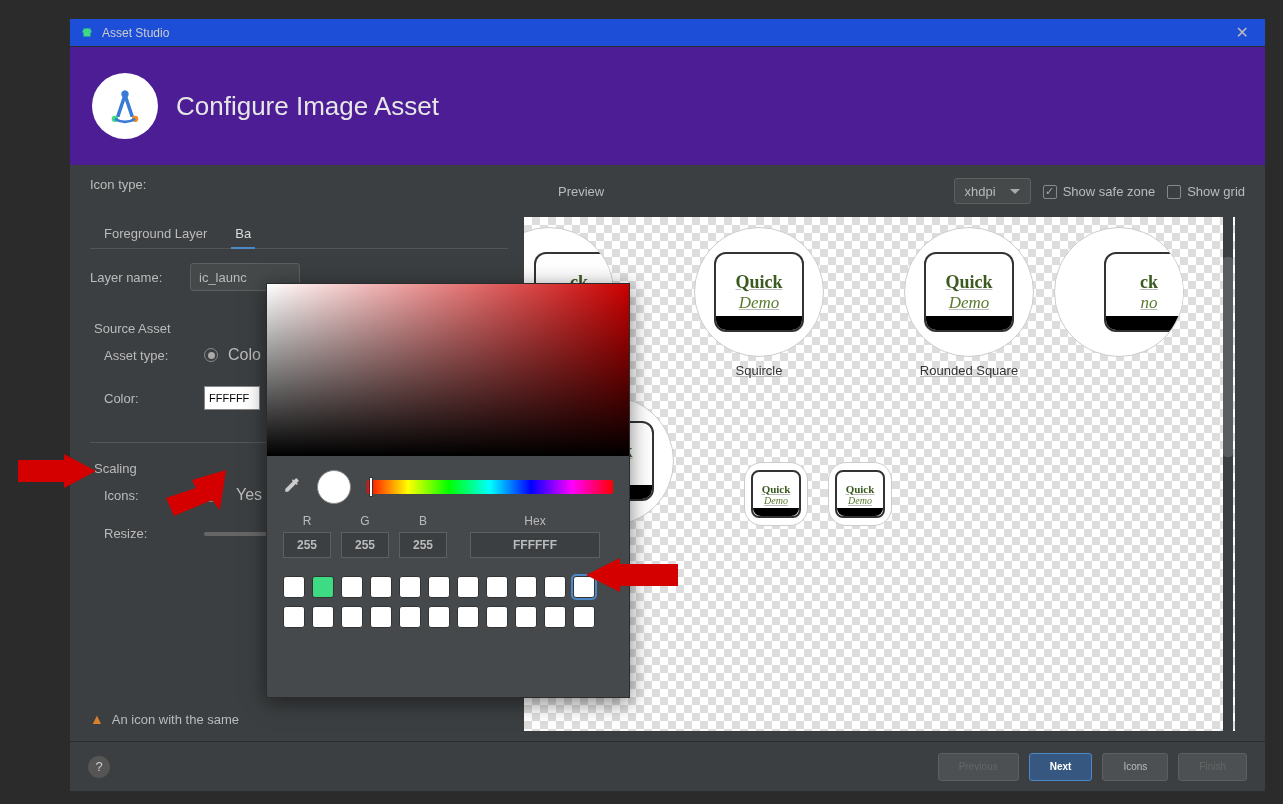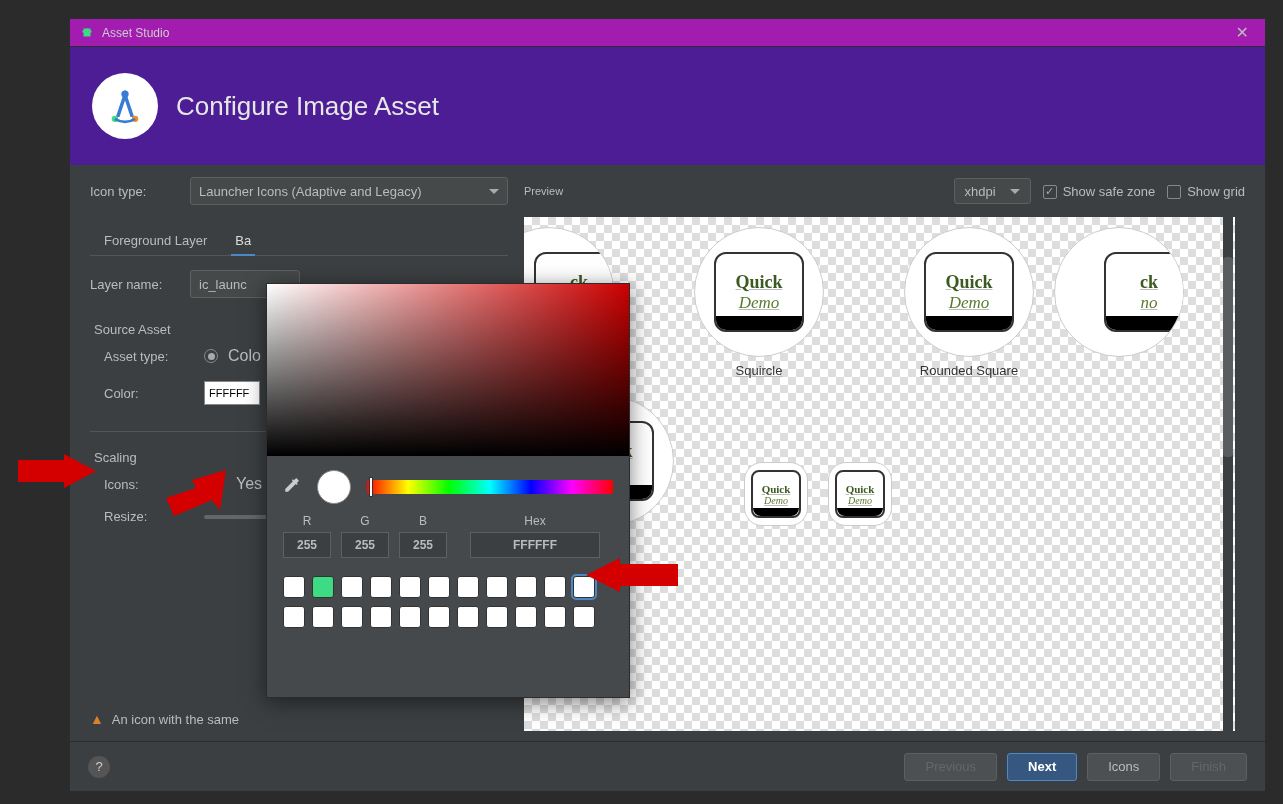--- a/index.html
+++ b/index.html
@@ -5,7 +5,7 @@
 * { box-sizing: border-box; margin: 0; padding: 0; font-family: "Segoe UI", Arial, sans-serif; }
 body { background: #2b2b2b; color: #bbb; width: 1283px; height: 804px; overflow: hidden; position: relative; }
 .dialog { position: absolute; left: 69px; top: 18px; width: 1197px; height: 774px; background: #3c3f41; border: 1px solid #2a2c2d; display: flex; flex-direction: column; }
-.titlebar { height: 28px; background: #a21caf; display: flex; align-items: center; padding: 0 10px; border-bottom: 1px solid #2a2c2d; }
+.titlebar { height: 28px; background: #1d4ed8; display: flex; align-items: center; padding: 0 10px; border-bottom: 1px solid #2a2c2d; }
 .android-icon { width: 14px; height: 14px; margin-right: 8px; }
 .titlebar-title { color: #ccc; font-size: 12px; }
 .close-x { margin-left: auto; color: #bbb; font-size: 16px; cursor: pointer; padding: 0 6px; }

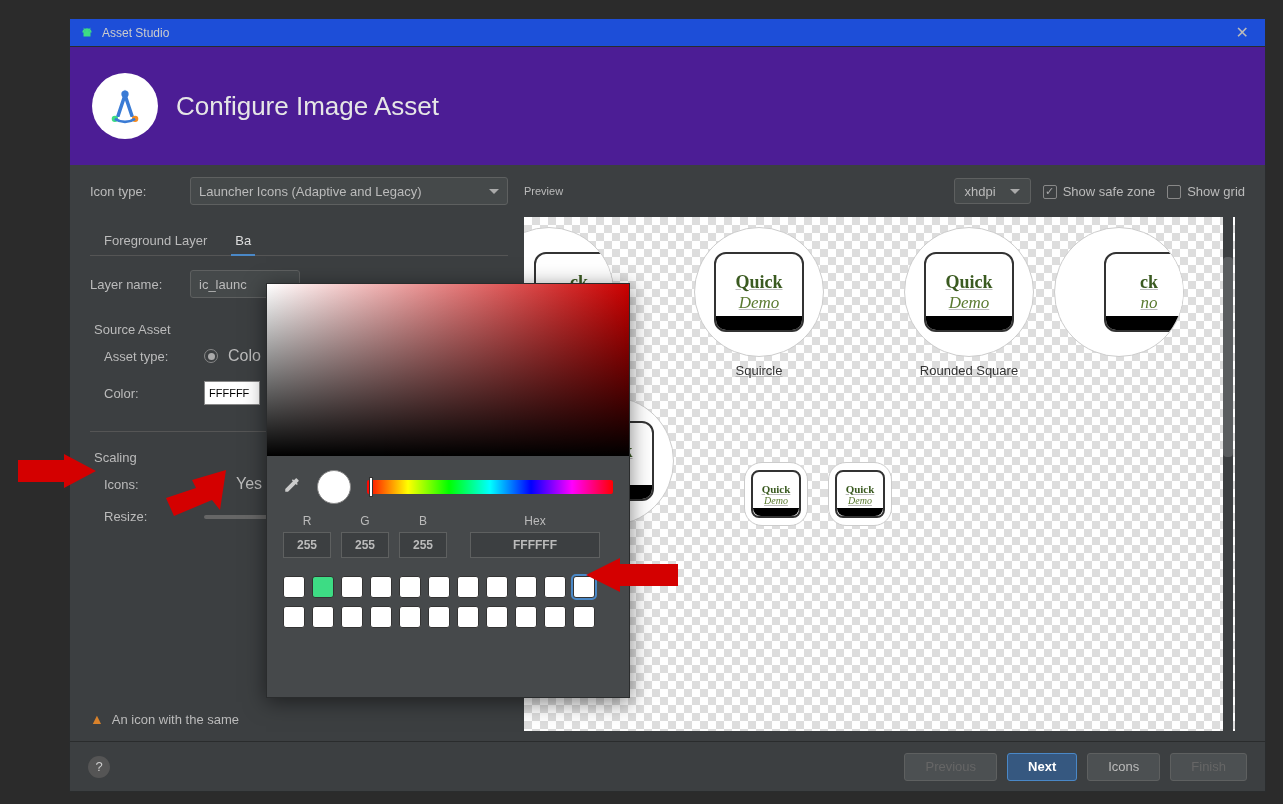--- a/index.html
+++ b/index.html
@@ -14,7 +14,7 @@
 .header-title { color: #e6e6e6; font-size: 26px; font-weight: 300; }
 .content { flex: 1; display: flex; padding: 12px 20px 10px 20px; gap: 16px; position: relative; }
 .left-panel { width: 418px; display: flex; flex-direction: column; }
-.row { display: flex; align-items: center; margin-bottom: 16px; }
+.row { display: flex; align-items: center; margin-bottom: 22px; }
 .label { width: 100px; color: #bbb; font-size: 13px; }
 .dropdown { flex: 1; background: #45494a; border: 1px solid #5e6060; border-radius: 3px; height: 28px; color: #bbb; font-size: 13px; padding: 0 8px; display: flex; align-items: center; justify-content: space-between; }
 .chevron { width: 0; height: 0; border-left: 5px solid transparent; border-right: 5px solid transparent; border-top: 5px solid #aaa; }

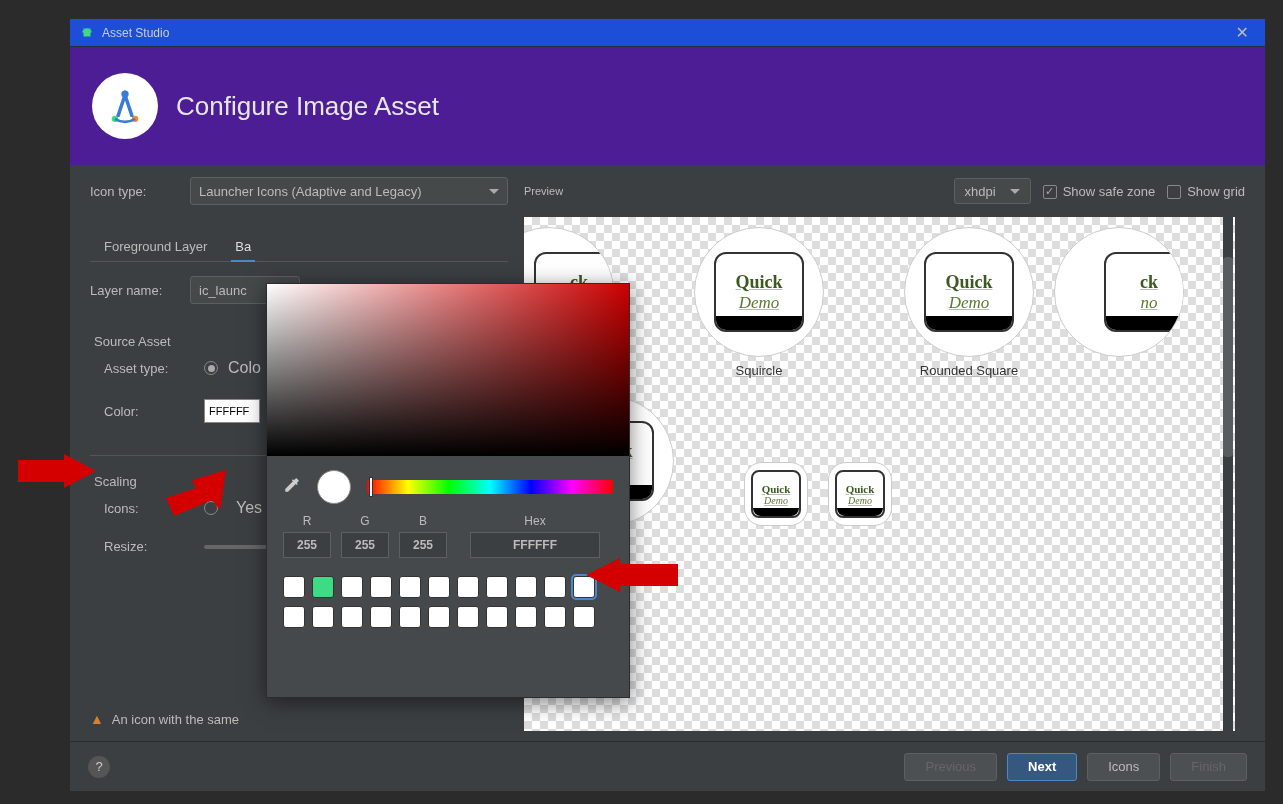--- a/index.html
+++ b/index.html
@@ -116,10 +116,6 @@
 
       <div class="row">
         <span class="label">Icon type:</span>
-        <div class="dropdown">
-          <span>Launcher Icons (Adaptive and Legacy)</span>
-          <span class="chevron"></span>
-        </div>
       </div>
 
 

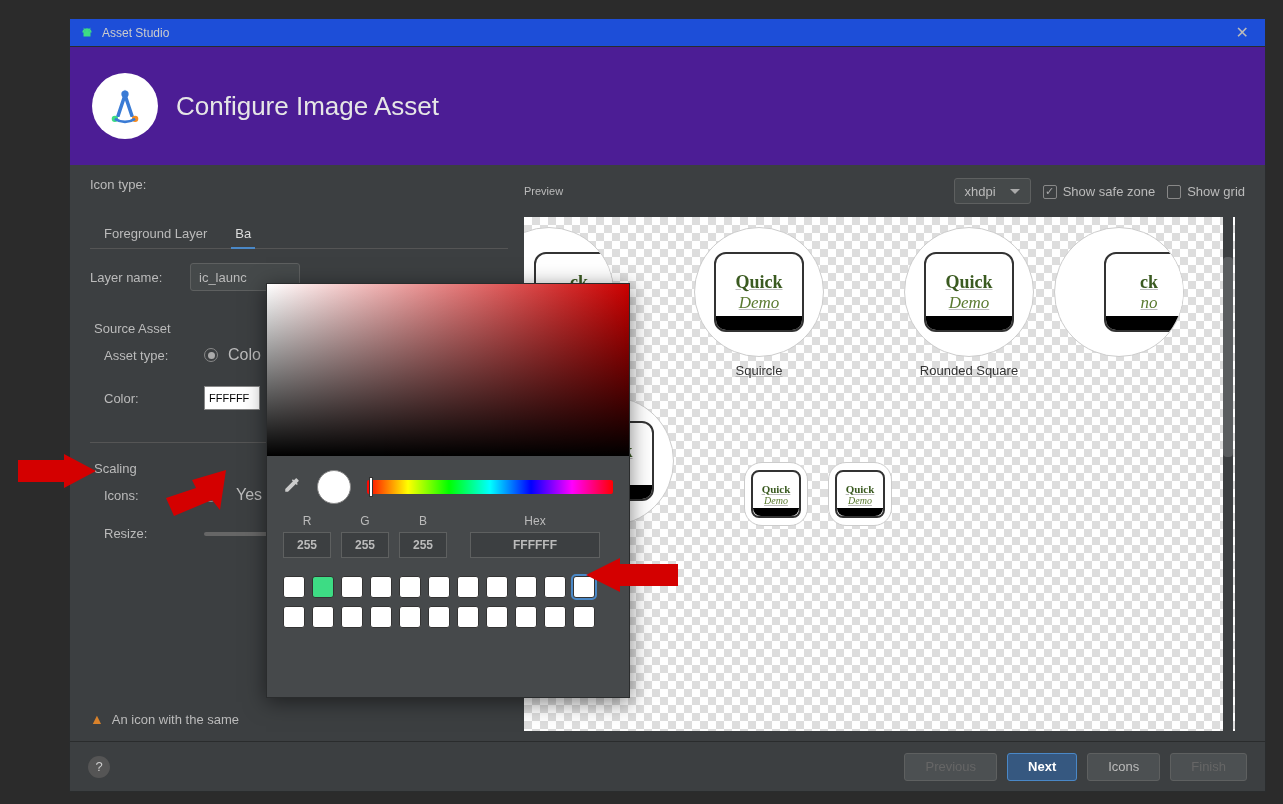--- a/index.html
+++ b/index.html
@@ -31,7 +31,7 @@
 .slider { flex: 1; height: 4px; background: #666; border-radius: 2px; position: relative; }
 .right-panel { flex: 1; display: flex; flex-direction: column; }
 .preview-header { display: flex; align-items: center; height: 28px; gap: 12px; margin-bottom: 12px; }
-.preview-label { color: #bbb; font-size: 11px; }
+.preview-label { color: #bbb; font-size: 13px; margin-left: 34px; }
 .spacer { flex: 1; }
 .small-dropdown { background: #45494a; border: 1px solid #5e6060; border-radius: 3px; height: 26px; color: #bbb; font-size: 13px; padding: 0 10px; display: flex; align-items: center; gap: 14px; }
 .checkbox { width: 14px; height: 14px; border: 1px solid #888; border-radius: 2px; display: inline-flex; align-items: center; justify-content: center; }

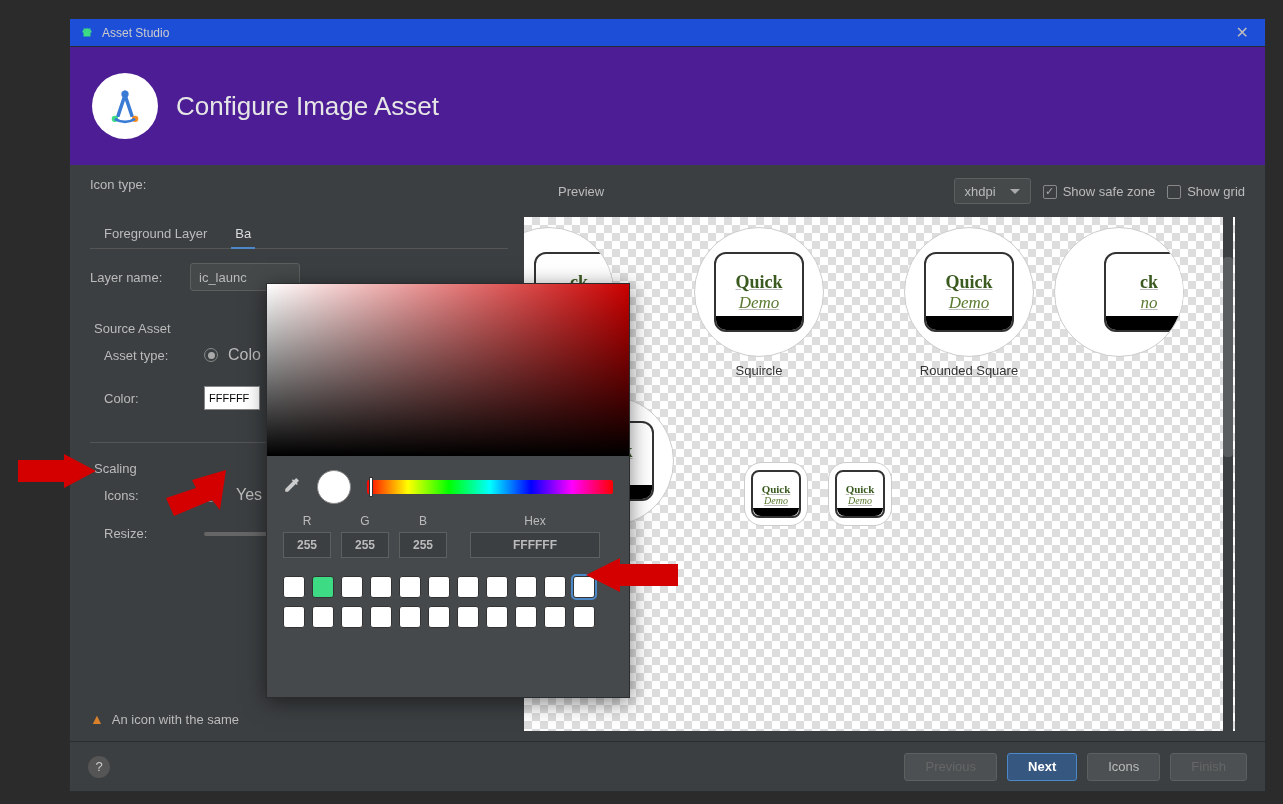--- a/index.html
+++ b/index.html
@@ -55,7 +55,7 @@
 .small-icon .icon-inner-bar { height: 8px; }
 .footer { height: 50px; border-top: 1px solid #2a2c2d; display: flex; align-items: center; padding: 0 18px; gap: 10px; }
 .help-circle { width: 22px; height: 22px; border-radius: 50%; background: #555; color: #ccc; display: flex; align-items: center; justify-content: center; font-size: 13px; }
-.btn { height: 28px; padding: 0 20px; background: #4c5052; border: 1px solid #5e6060; border-radius: 3px; color: #bbb; font-size: 13px; display: flex; align-items: center; cursor: pointer; }
+.btn { height: 28px; padding: 0 20px; background: #4c5052; border: 1px solid #5e6060; border-radius: 3px; color: #bbb; font-size: 10px; display: flex; align-items: center; cursor: pointer; }
 .btn.primary { background: #365880; border-color: #4a88c7; color: #fff; font-weight: bold; }
 .btn.disabled { color: #666; }
 .warning-row { display: flex; align-items: center; gap: 8px; color: #bbb; font-size: 13px; margin-top: auto; padding: 8px 0 4px 0; }

